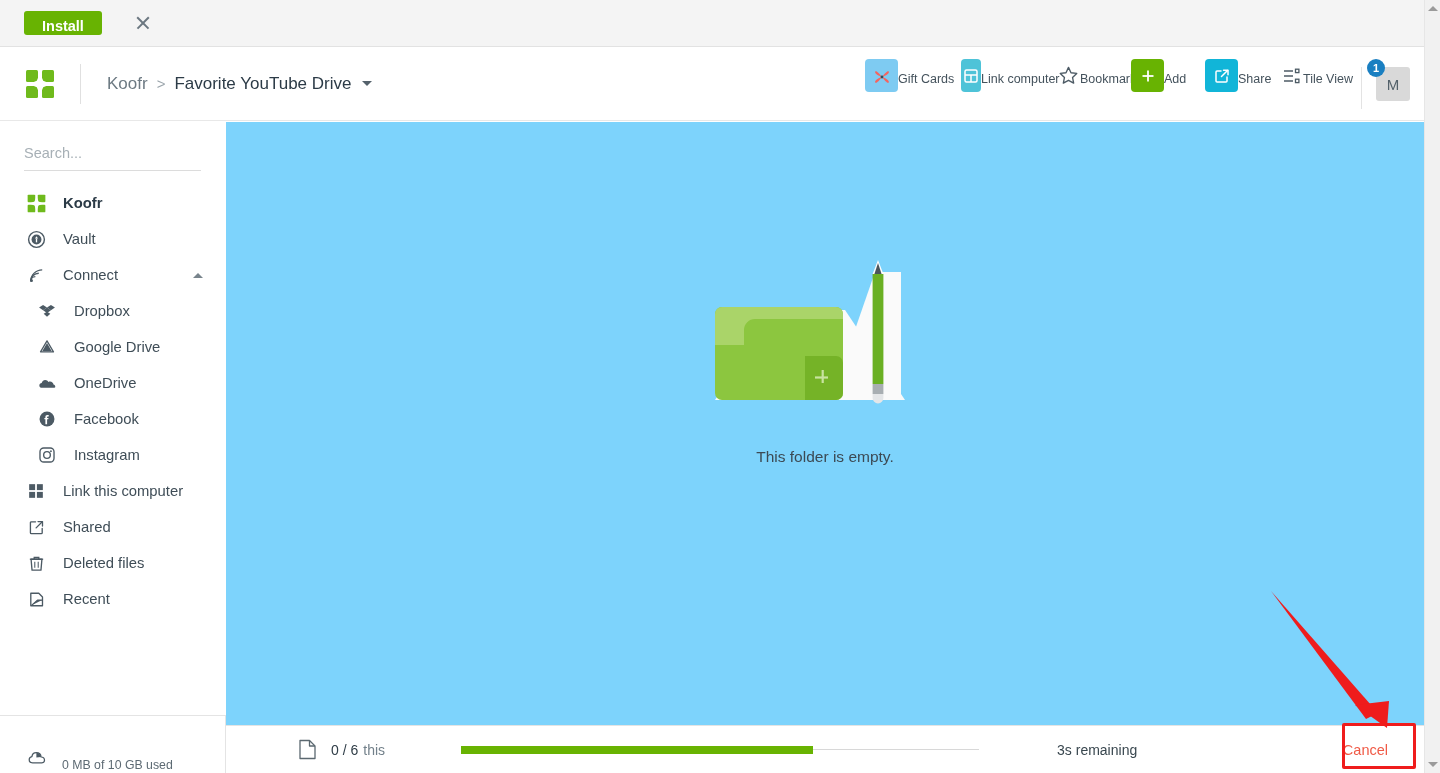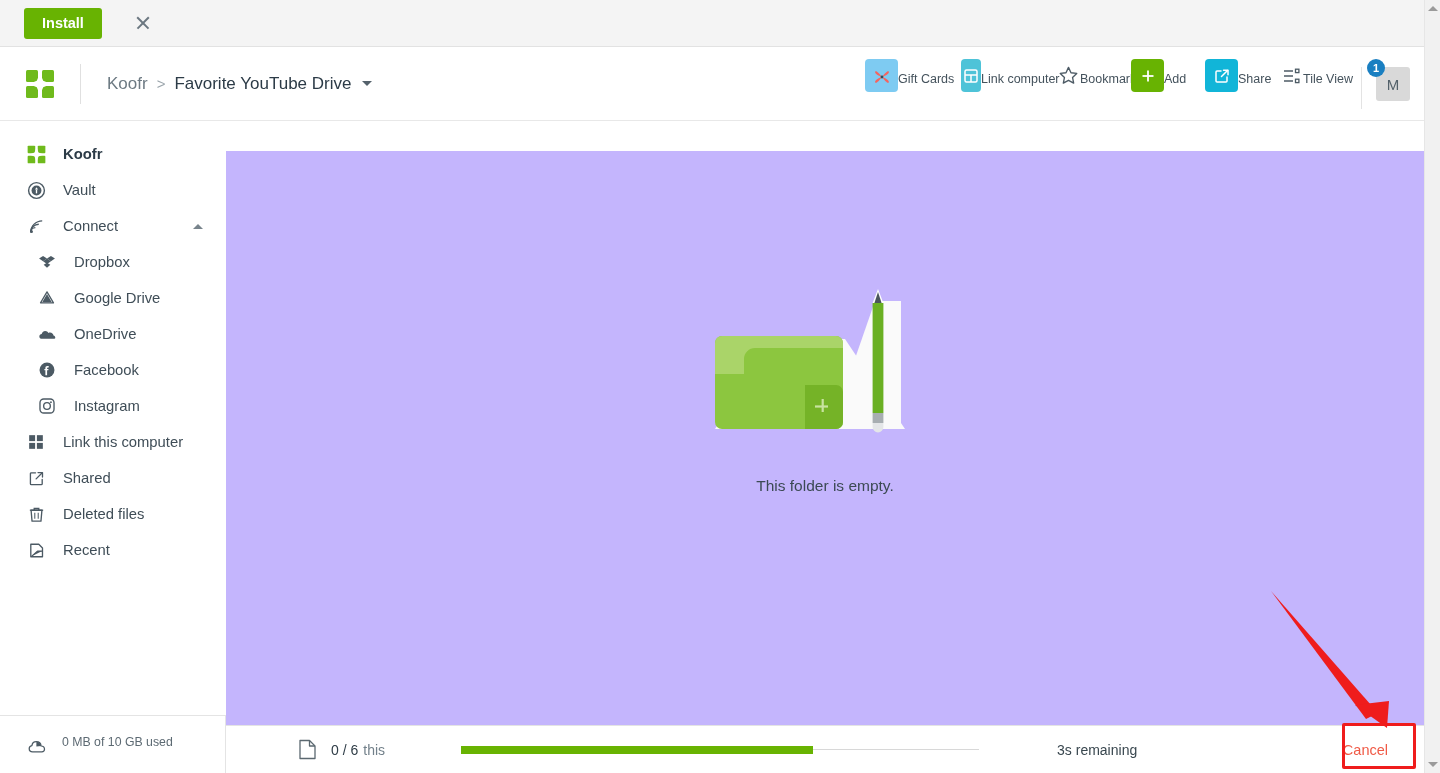--- a/index.html
+++ b/index.html
@@ -46,7 +46,7 @@
     font-weight: bold;
     font-family: "Liberation Sans", sans-serif;
     padding: 0 18px;
-    height: 31px;
+    height: 24px;
     line-height: 31px;
     cursor: pointer;
     margin-right: 26px;

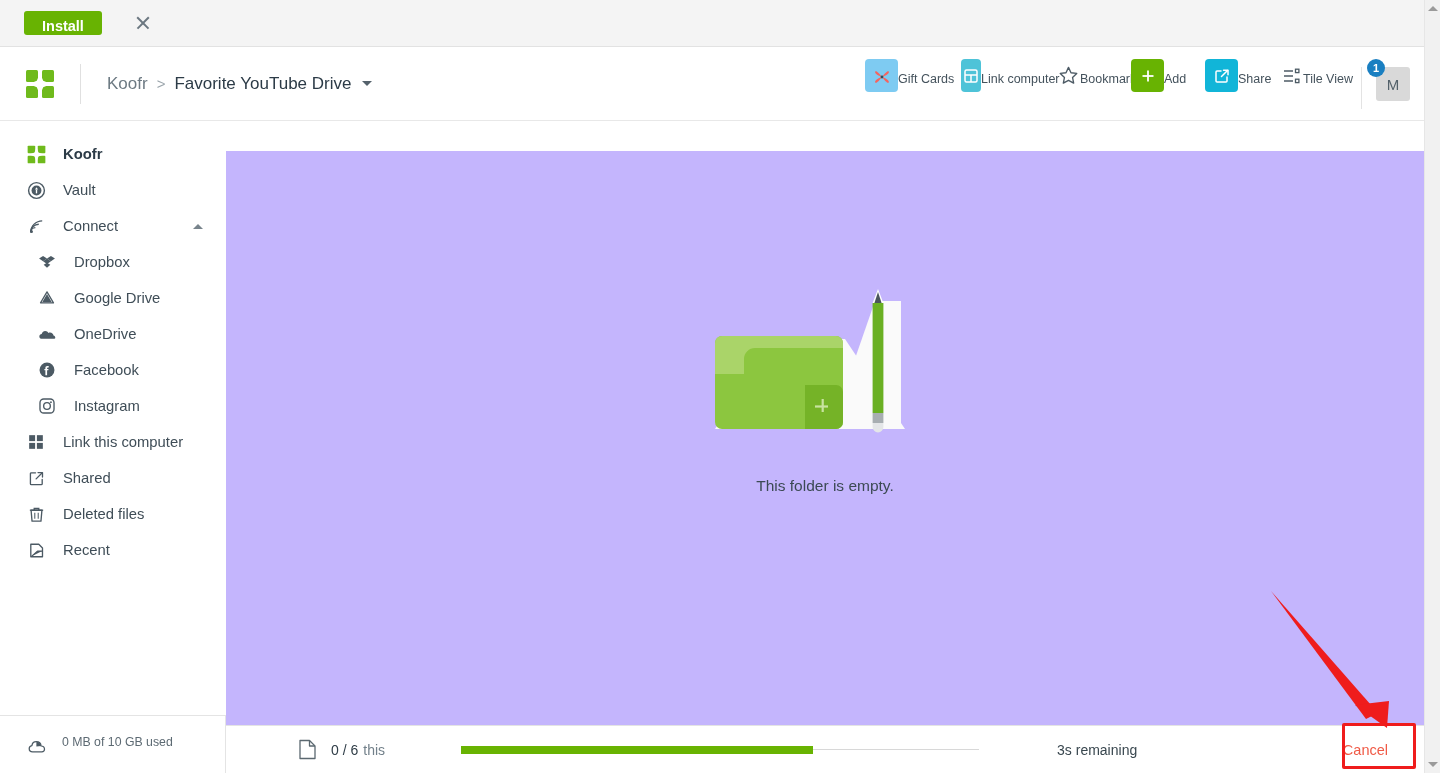--- a/index.html
+++ b/index.html
@@ -475,6 +475,9 @@
   </div>
 
   <div class="sidebar">
+    <div class="search-wrap">
+      <input class="search-input" type="text" placeholder="Search..." style="">
+    </div>
 
     <div class="nav">
 

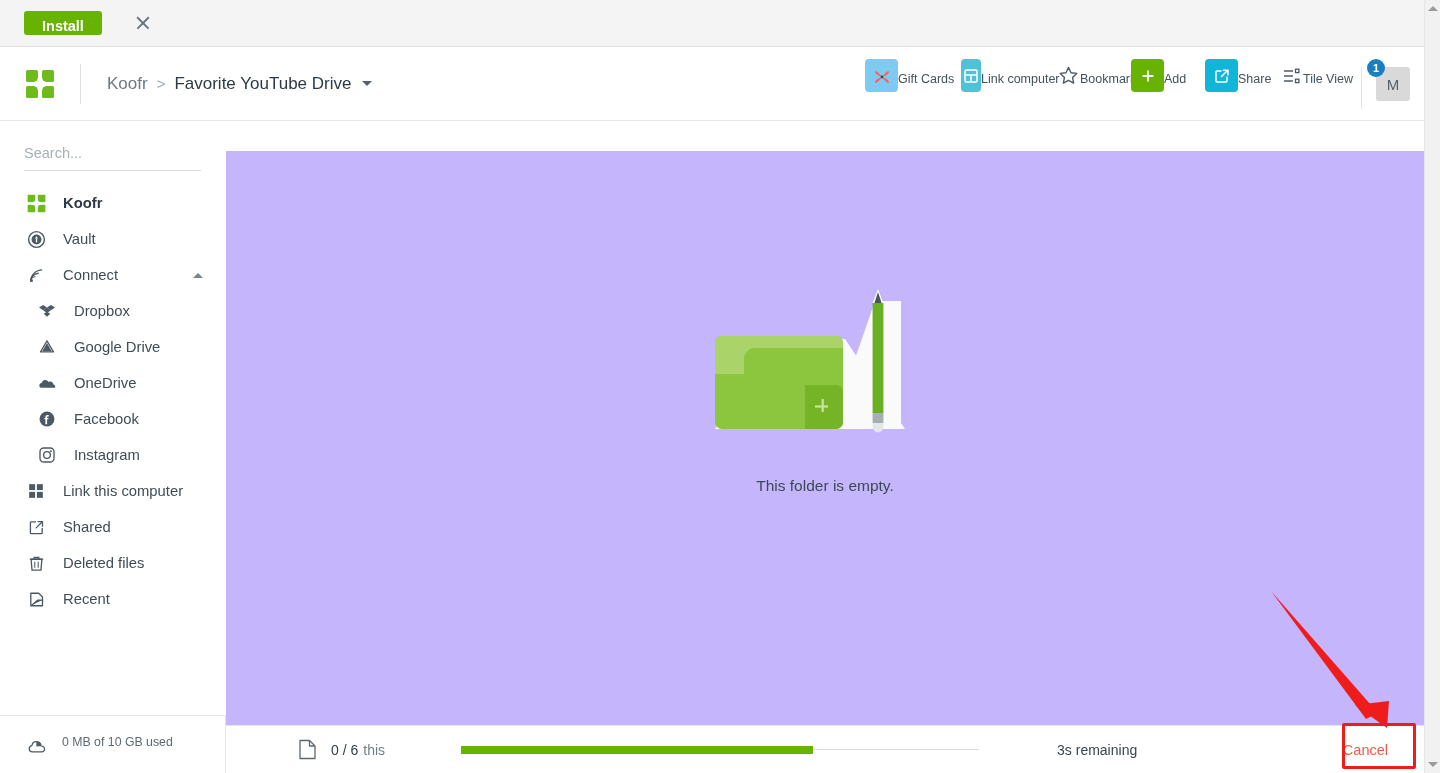--- a/index.html
+++ b/index.html
@@ -270,13 +270,12 @@
     position: absolute;
     left: 226px; top: 122px;
     right: 16px; bottom: 48px;
-    background: #c4b5fd;
+    background: #7dd3fc;
     display: flex;
     flex-direction: column;
     align-items: center;
     justify-content: flex-start;
     padding-top: 130px;
-    margin-top: 29px;
   }
   .empty-art {
     position: relative;

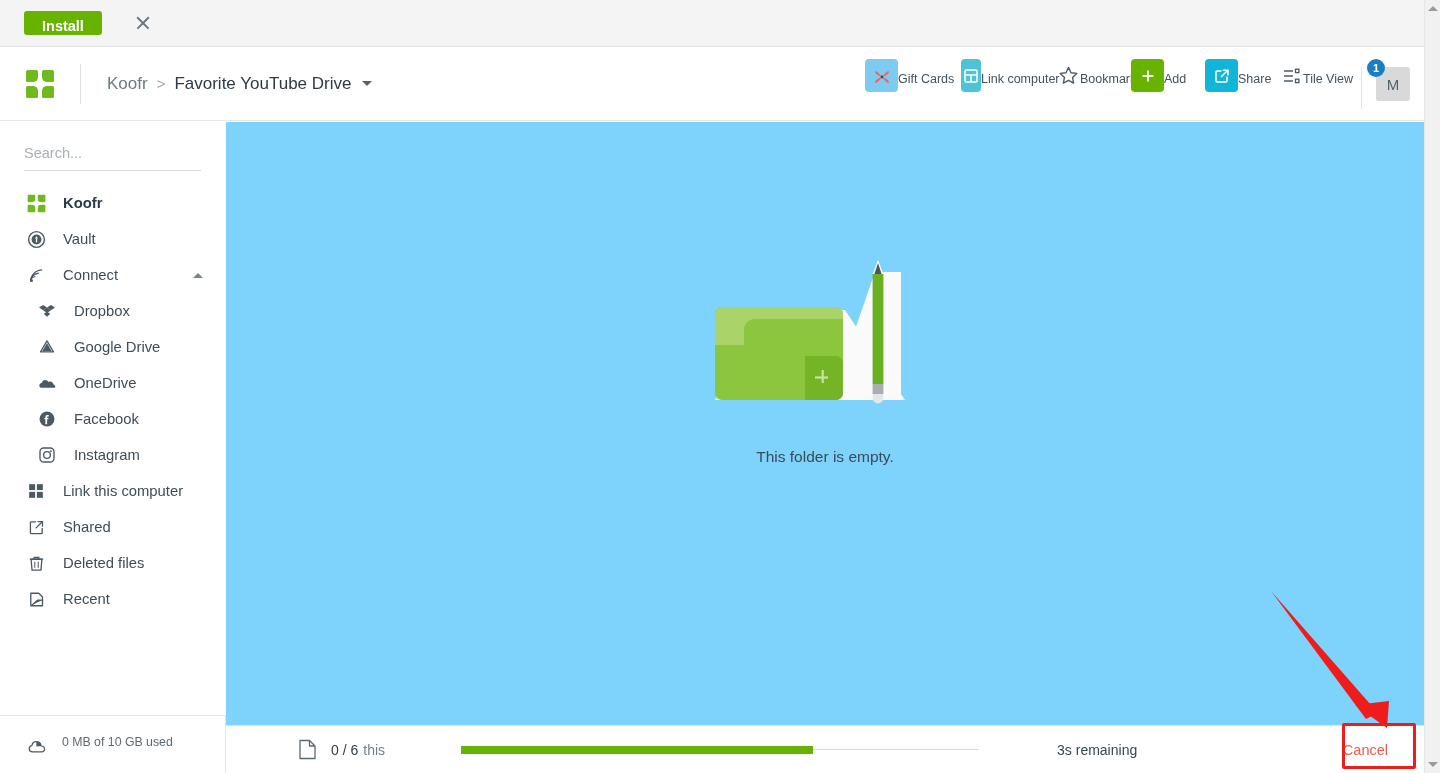--- a/index.html
+++ b/index.html
@@ -243,7 +243,7 @@
     border-top: 1px solid #e4e4e4;
     border-right: 1px solid #e4e4e4;
     display: flex;
-    align-items: flex-start;
+    align-items: flex-end;
     padding: 16px 16px 0 27px;
   }
   .storage .sico { flex: 0 0 26px; margin-top: 4px; }

